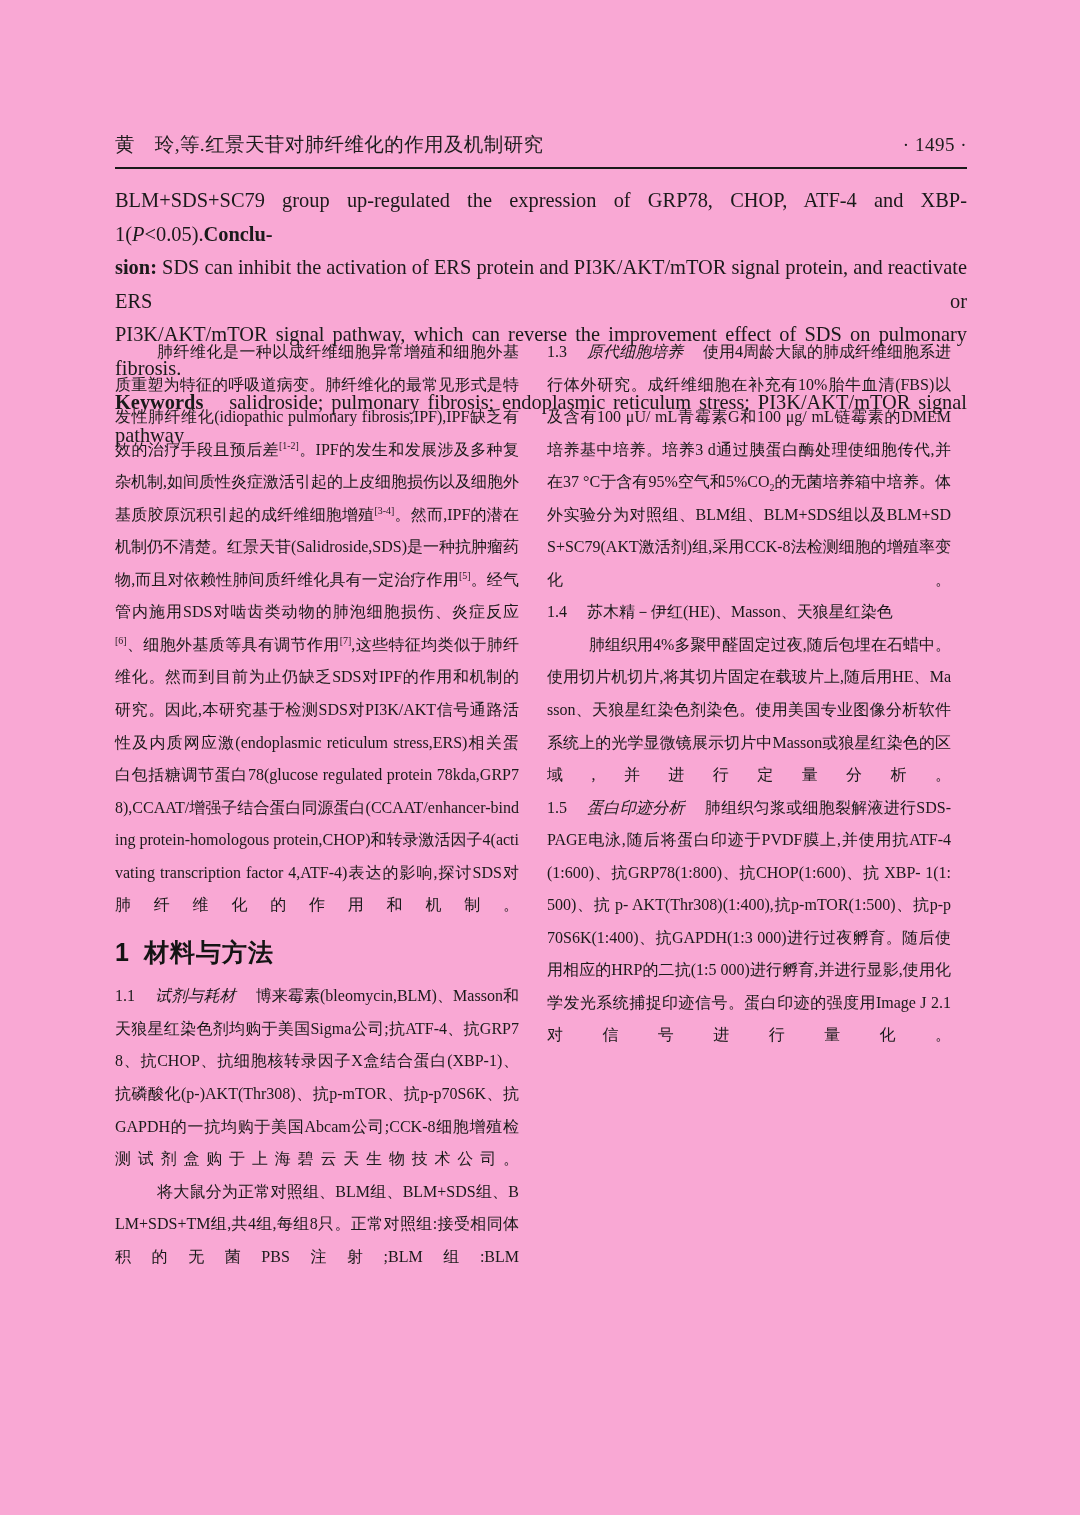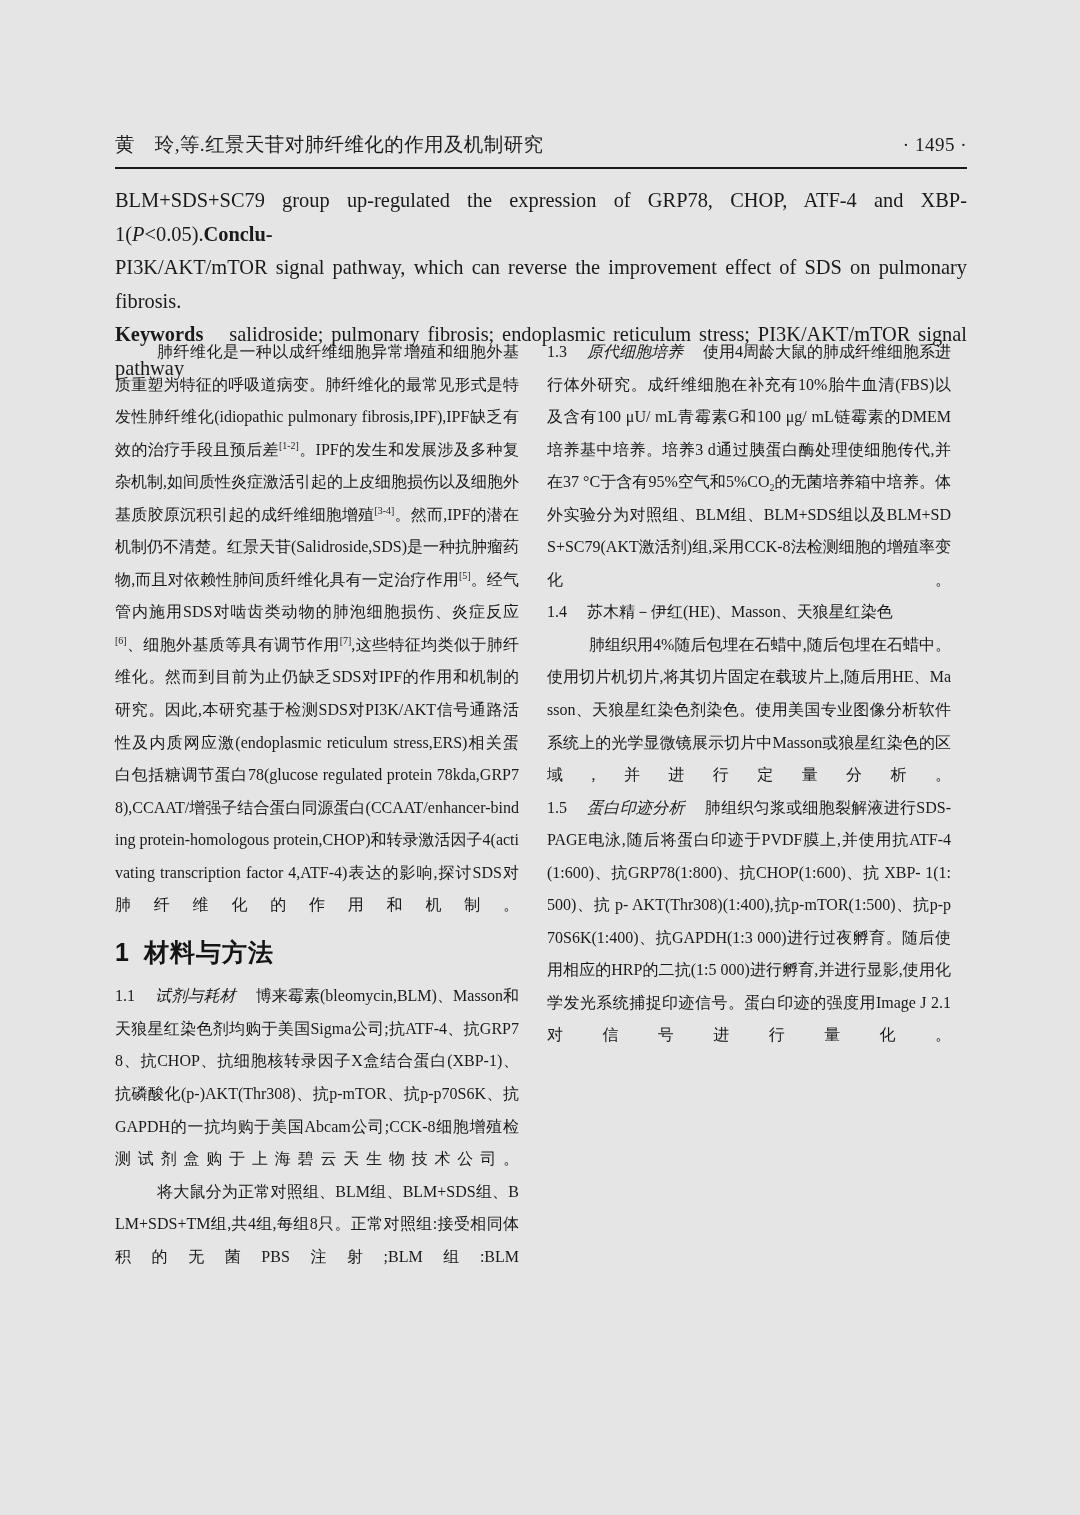--- a/index.html
+++ b/index.html
@@ -22,7 +22,7 @@
     left: 0; top: 0;
     width: 1080px;
     height: 1515px;
-    background: #e5e5e5;
+    background: #f9a8d4;
   }
 
   

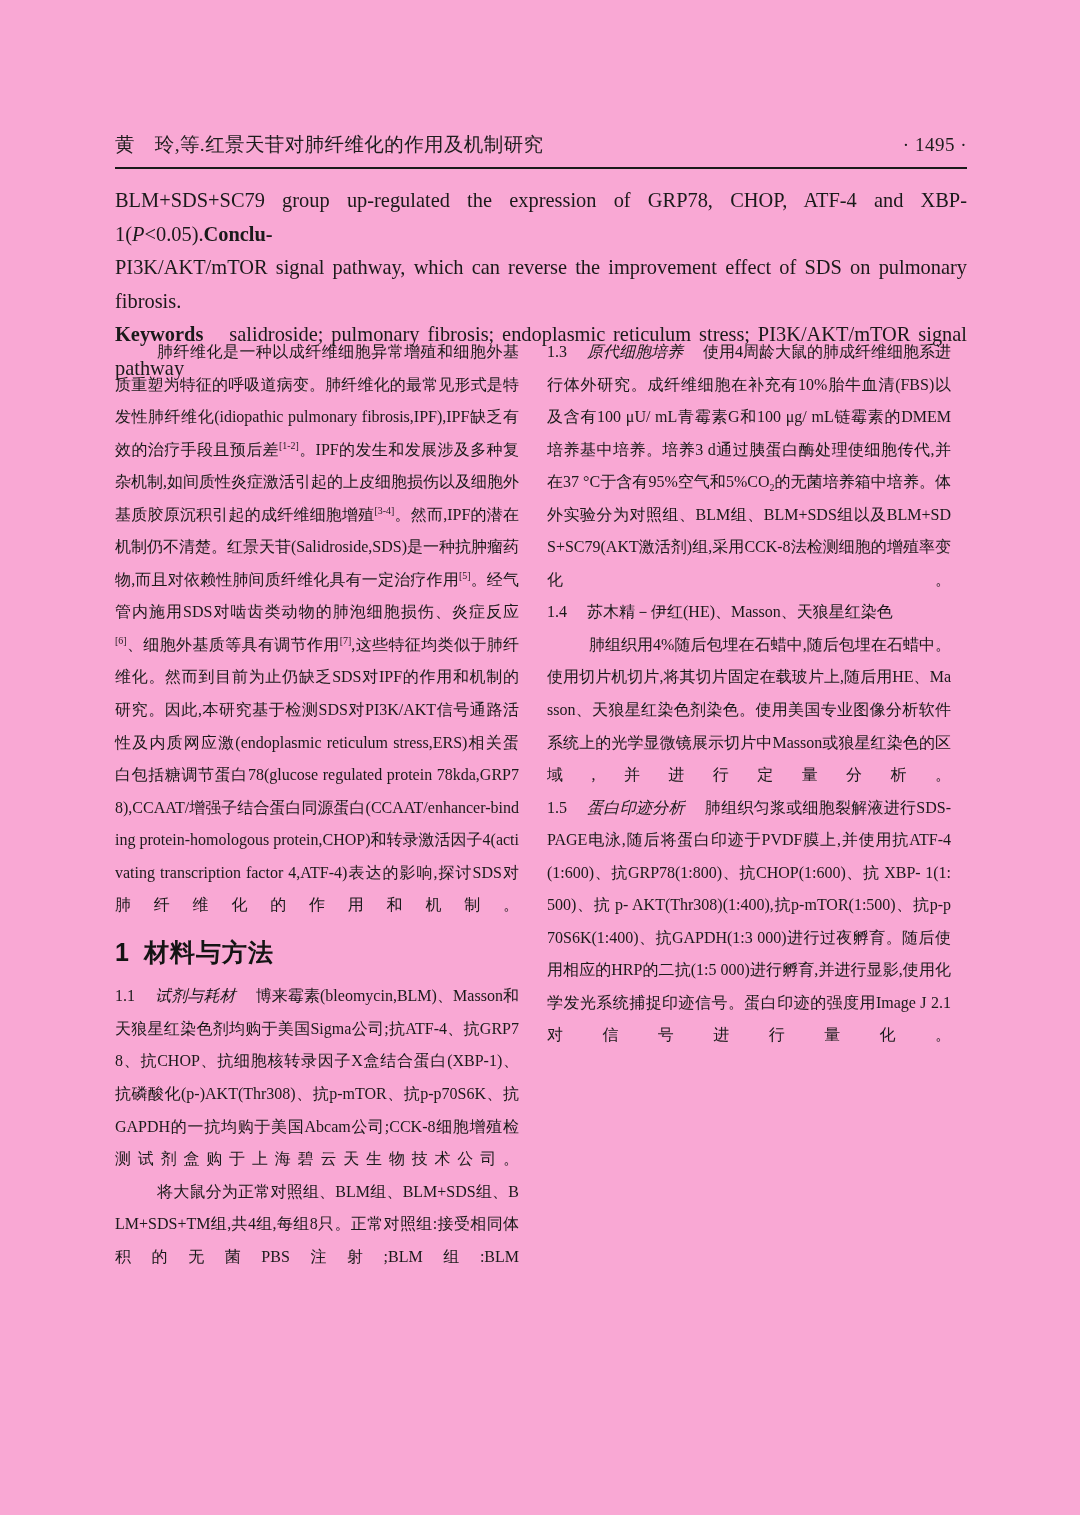--- a/index.html
+++ b/index.html
@@ -134,6 +134,7 @@
 
     <div class="abs-line">BLM+SDS+SC79 group up-regulated the expression of GRP78, CHOP, ATF-4 and XBP-1(<i class="ital">P</i><span>&lt;0.05</span>).<b>Conclu-</b></div>
 
+    <div class="abs-line"><b>sion:</b> SDS can inhibit the activation of ERS protein and PI3K/AKT/mTOR signal protein, and reactivate ERS or</div>
 
     <div class="abs-line last">PI3K/AKT/mTOR signal pathway, which can reverse the improvement effect of SDS on pulmonary fibrosis.</div>
 

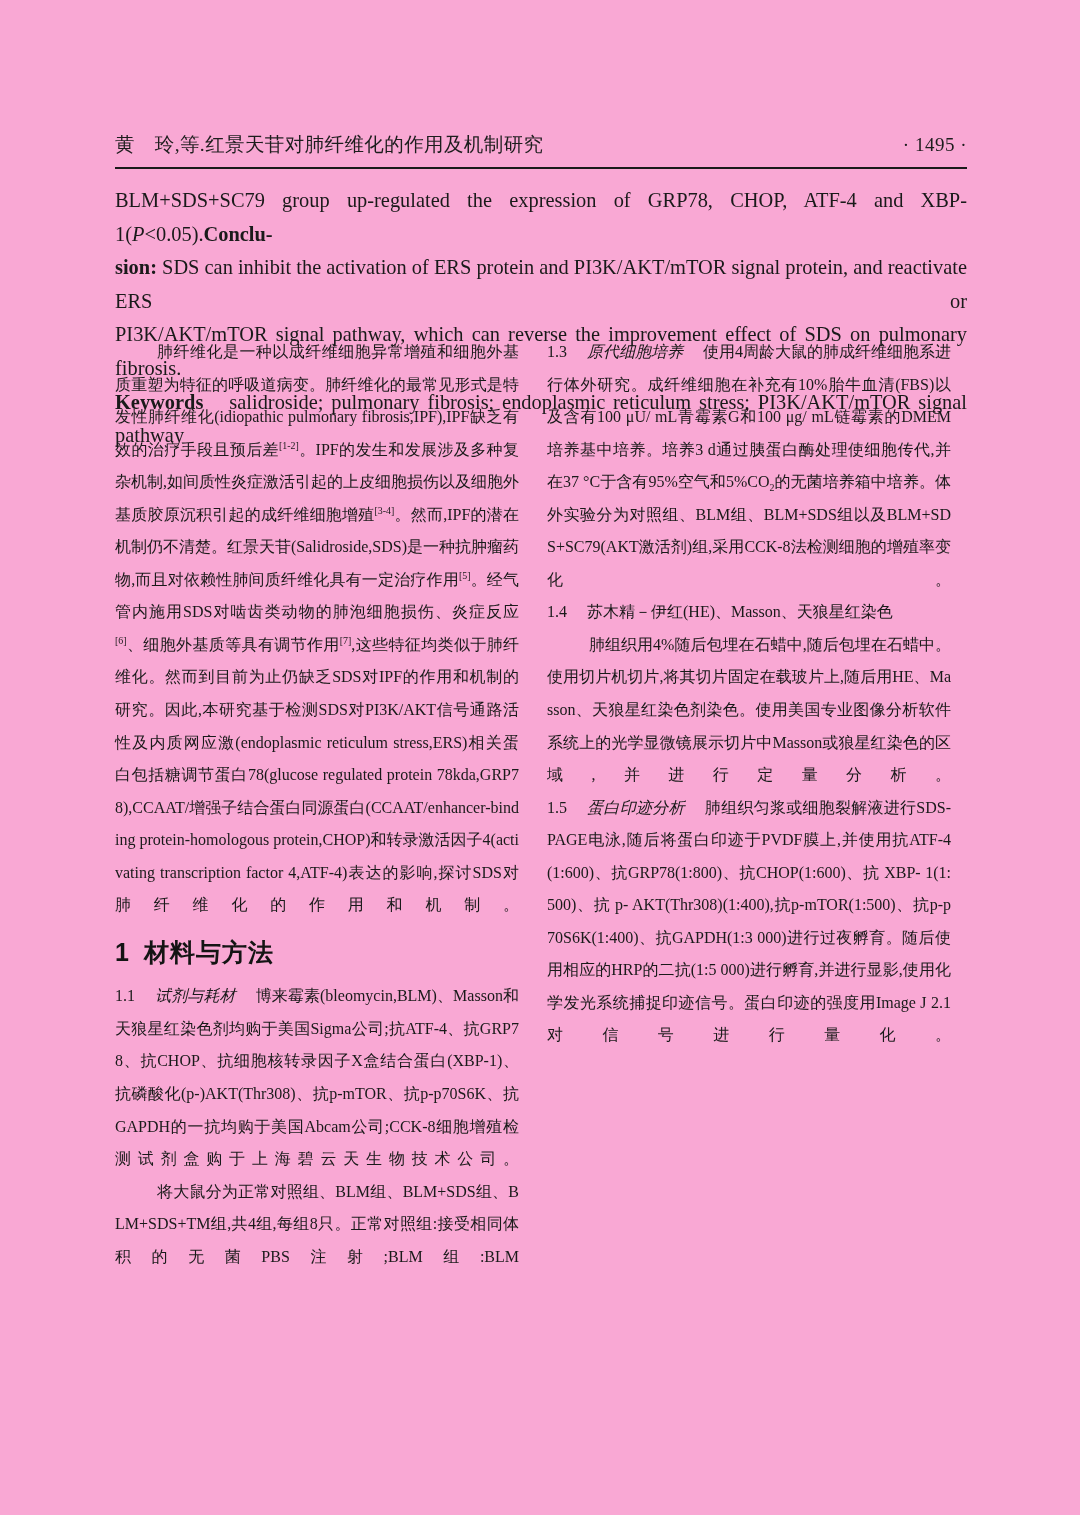--- a/index.html
+++ b/index.html
@@ -160,7 +160,7 @@
 
     <p class="para ragged"><span class="sec-h2num">1.4</span><span>苏木精－伊红(HE)、Masson、天狼星红染色</span></p>
 
-    <p class="para indent">肺组织用4%随后包埋在石蜡中,随后包埋在石蜡中。使用切片机切片,将其切片固定在载玻片上,随后用HE、Masson、天狼星红染色剂染色。使用美国专业图像分析软件系统上的光学显微镜展示切片中Masson或狼星红染色的区域,并进行定量分析。</p>
+    <p class="para indent">肺组织用4%多聚甲醛固定过夜,随后包埋在石蜡中。使用切片机切片,将其切片固定在载玻片上,随后用HE、Masson、天狼星红染色剂染色。使用美国专业图像分析软件系统上的光学显微镜展示切片中Masson或狼星红染色的区域,并进行定量分析。</p>
 
     <p class="para"><span class="sec-h2num">1.5</span><span class="sec-h2title">蛋白印迹分析</span><span>肺组织匀浆或细胞裂解液进行SDS-PAGE电泳,随后将蛋白印迹于PVDF膜上,并使用抗ATF-4(1:600)、抗GRP78(1:800)、抗CHOP(1:600)、抗 XBP- 1(1:500)、抗 p- AKT(Thr308)(1:400),抗p-mTOR(1:500)、抗p-p70S6K(1:400)、抗GAPDH(1:3 000)进行过夜孵育。随后使用相应的HRP的二抗(1:5 000)进行孵育,并进行显影,使用化学发光系统捕捉印迹信号。蛋白印迹的强度用Image J 2.1对信号进行量化。</span></p>
 

